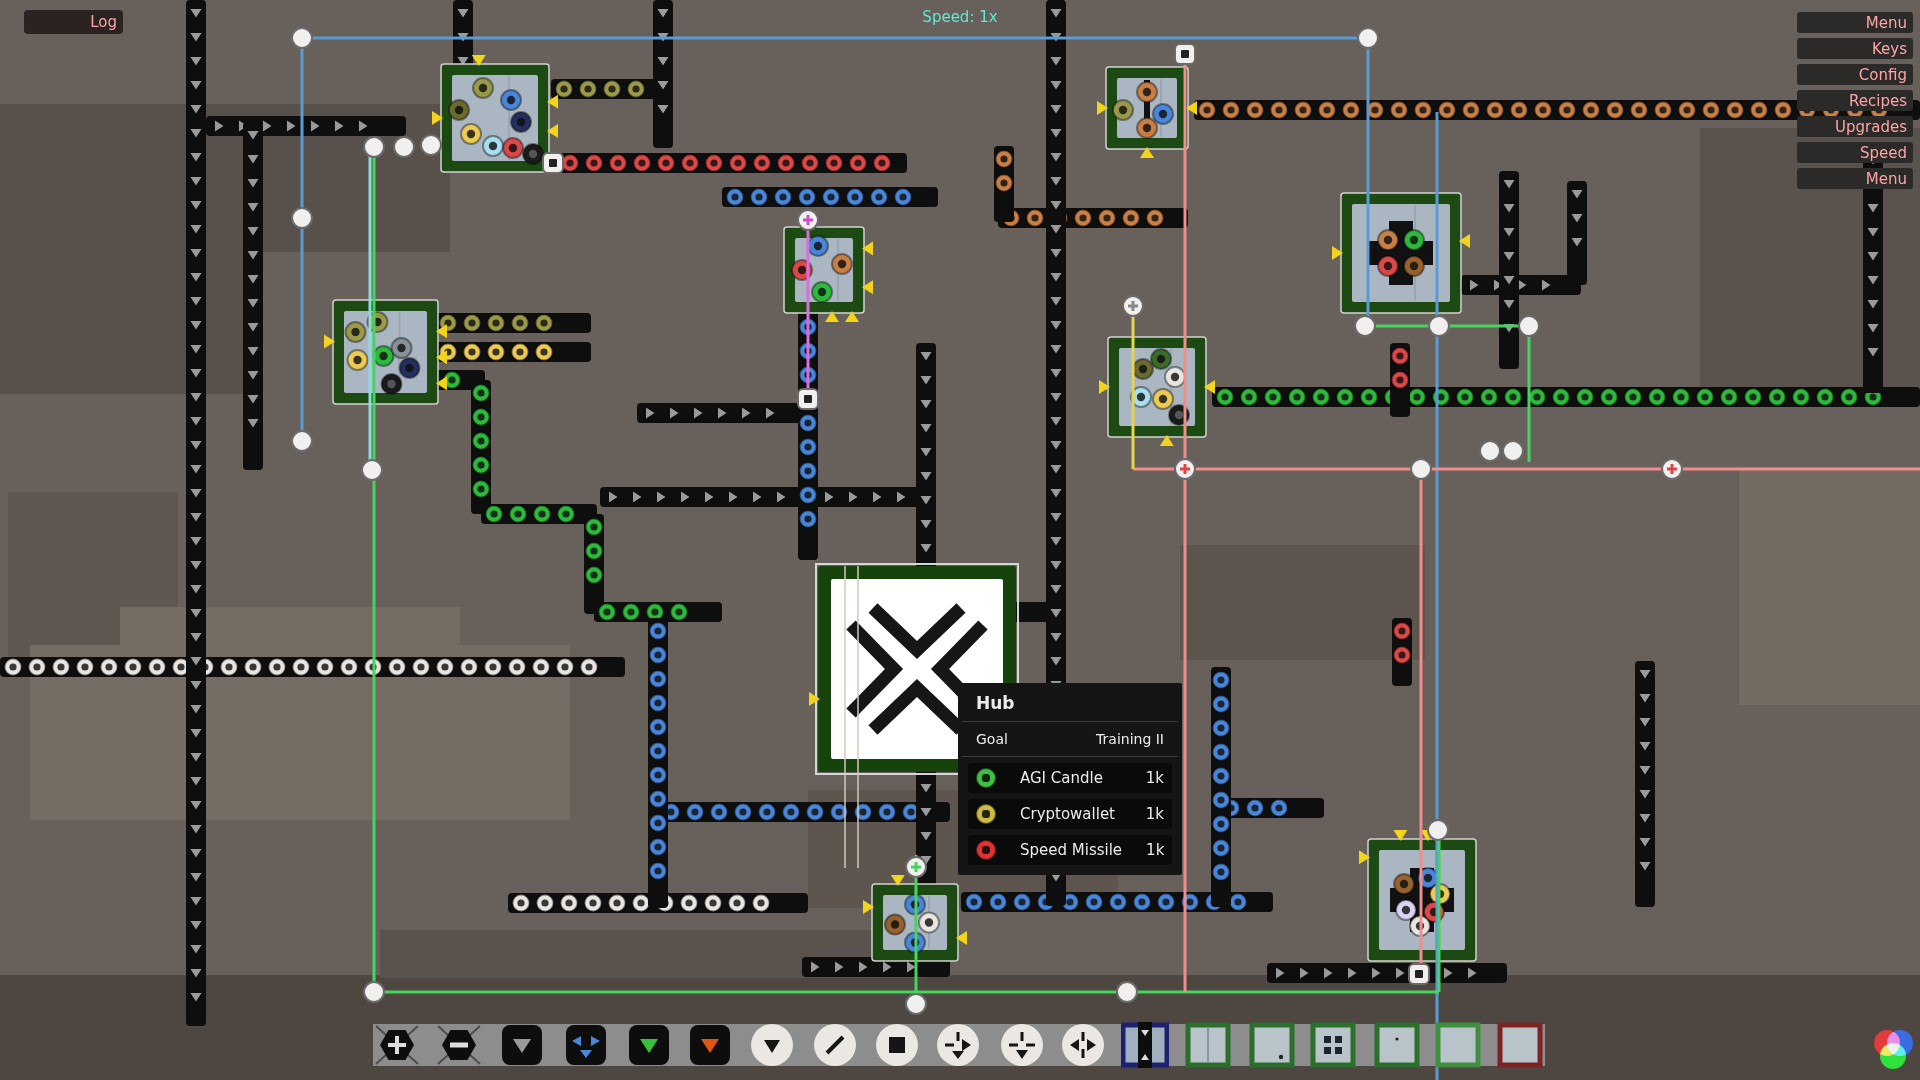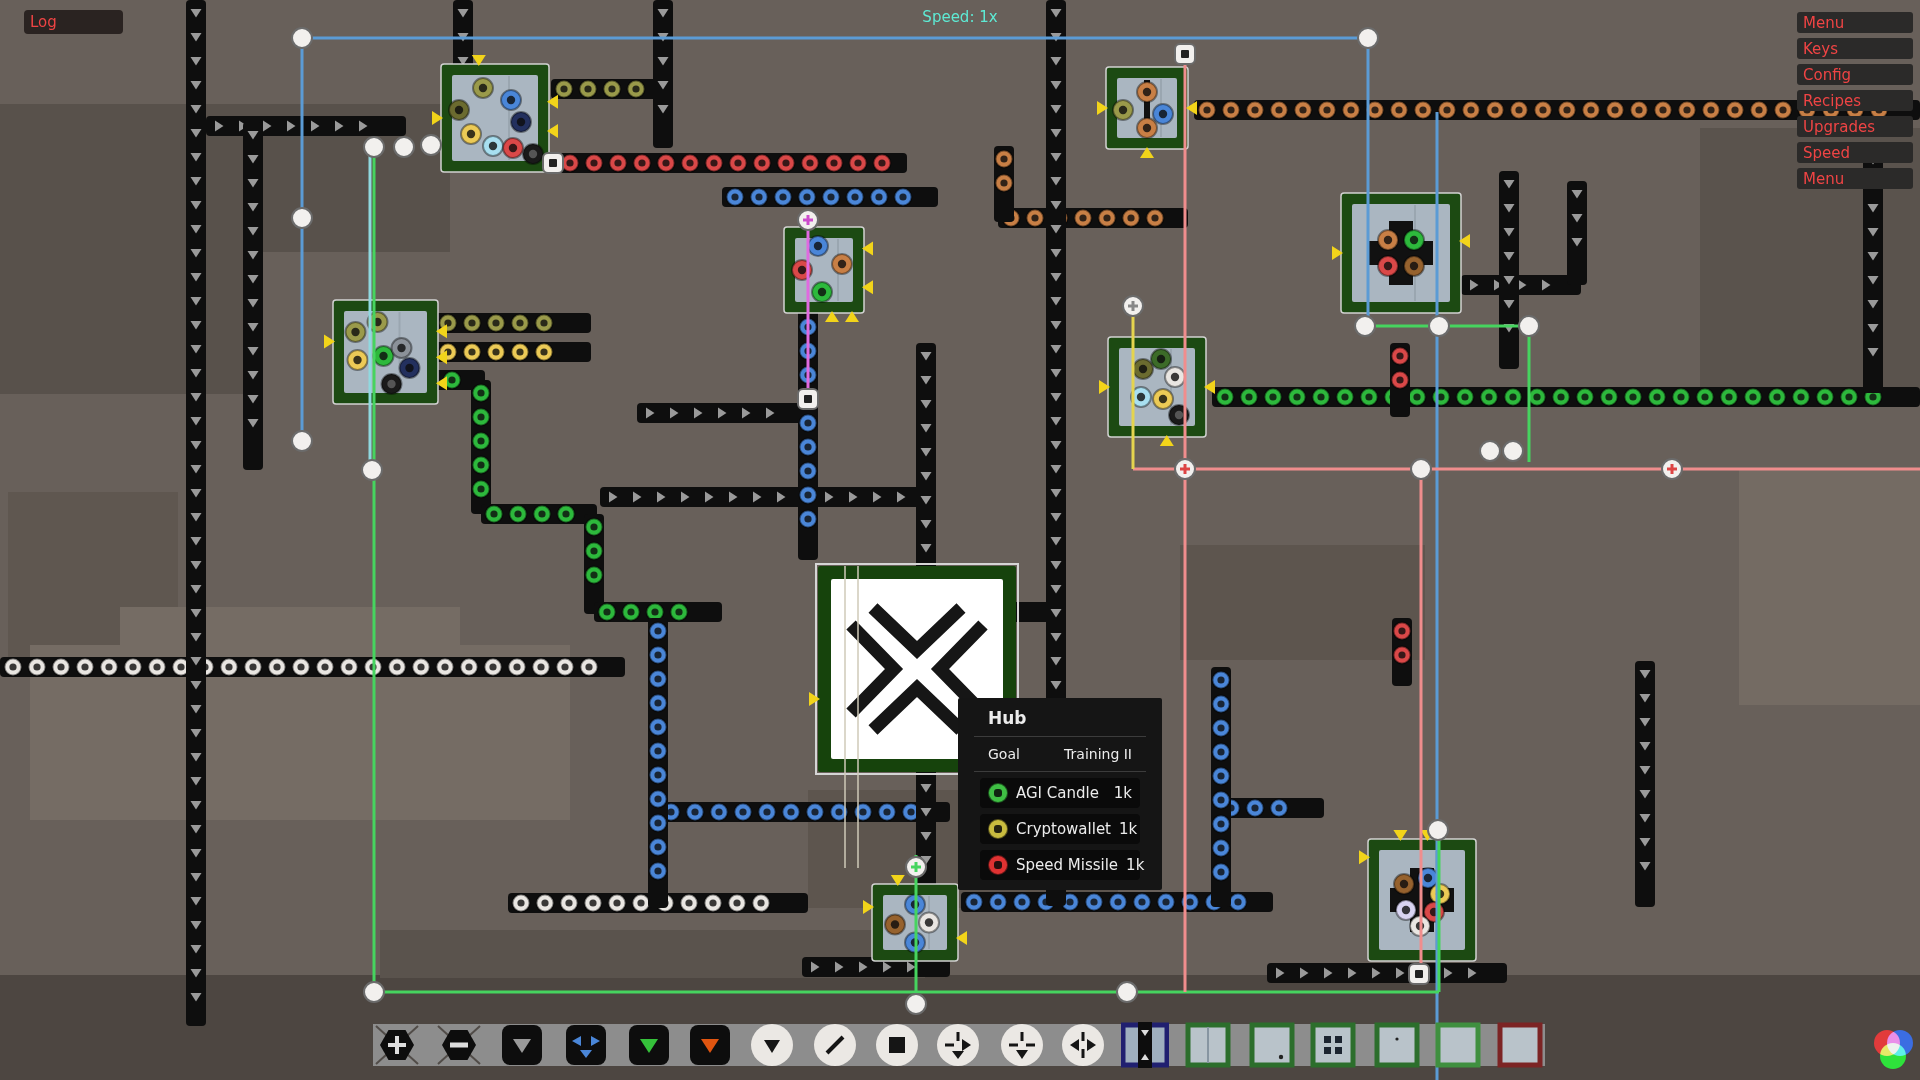--- a/index.html
+++ b/index.html
@@ -5,8 +5,8 @@
   html,body{margin:0;padding:0;background:#3a3532;}
   #app{position:relative;width:1920px;height:1080px;overflow:hidden;background:#68605a;font-family:"DejaVu Sans",sans-serif;}
   #scene{position:absolute;left:0;top:0;}
-  .hud-btn{position:absolute;background:#2b2726;color:#ef4444;border:none;border-radius:4px;
-    font-size:15px;font-family:"DejaVu Sans",sans-serif;display:flex;align-items:center;justify-content:flex-start;cursor:pointer;}
+  .hud-btn{position:absolute;background:#2b2726;color:#fca5a5;border:none;border-radius:4px;
+    font-size:15px;font-family:"DejaVu Sans",sans-serif;display:flex;align-items:center;justify-content:flex-end;cursor:pointer;}
   #log-btn{left:24px;top:10px;width:99px;height:24px;background:#2a2321;}
   #speed-label{position:absolute;top:8px;left:50%;transform:translateX(-50%);color:#5eead4;font-size:15px;}
   #menu-col{position:absolute;right:7px;top:12px;width:116px;display:flex;flex-direction:column;gap:5px;}

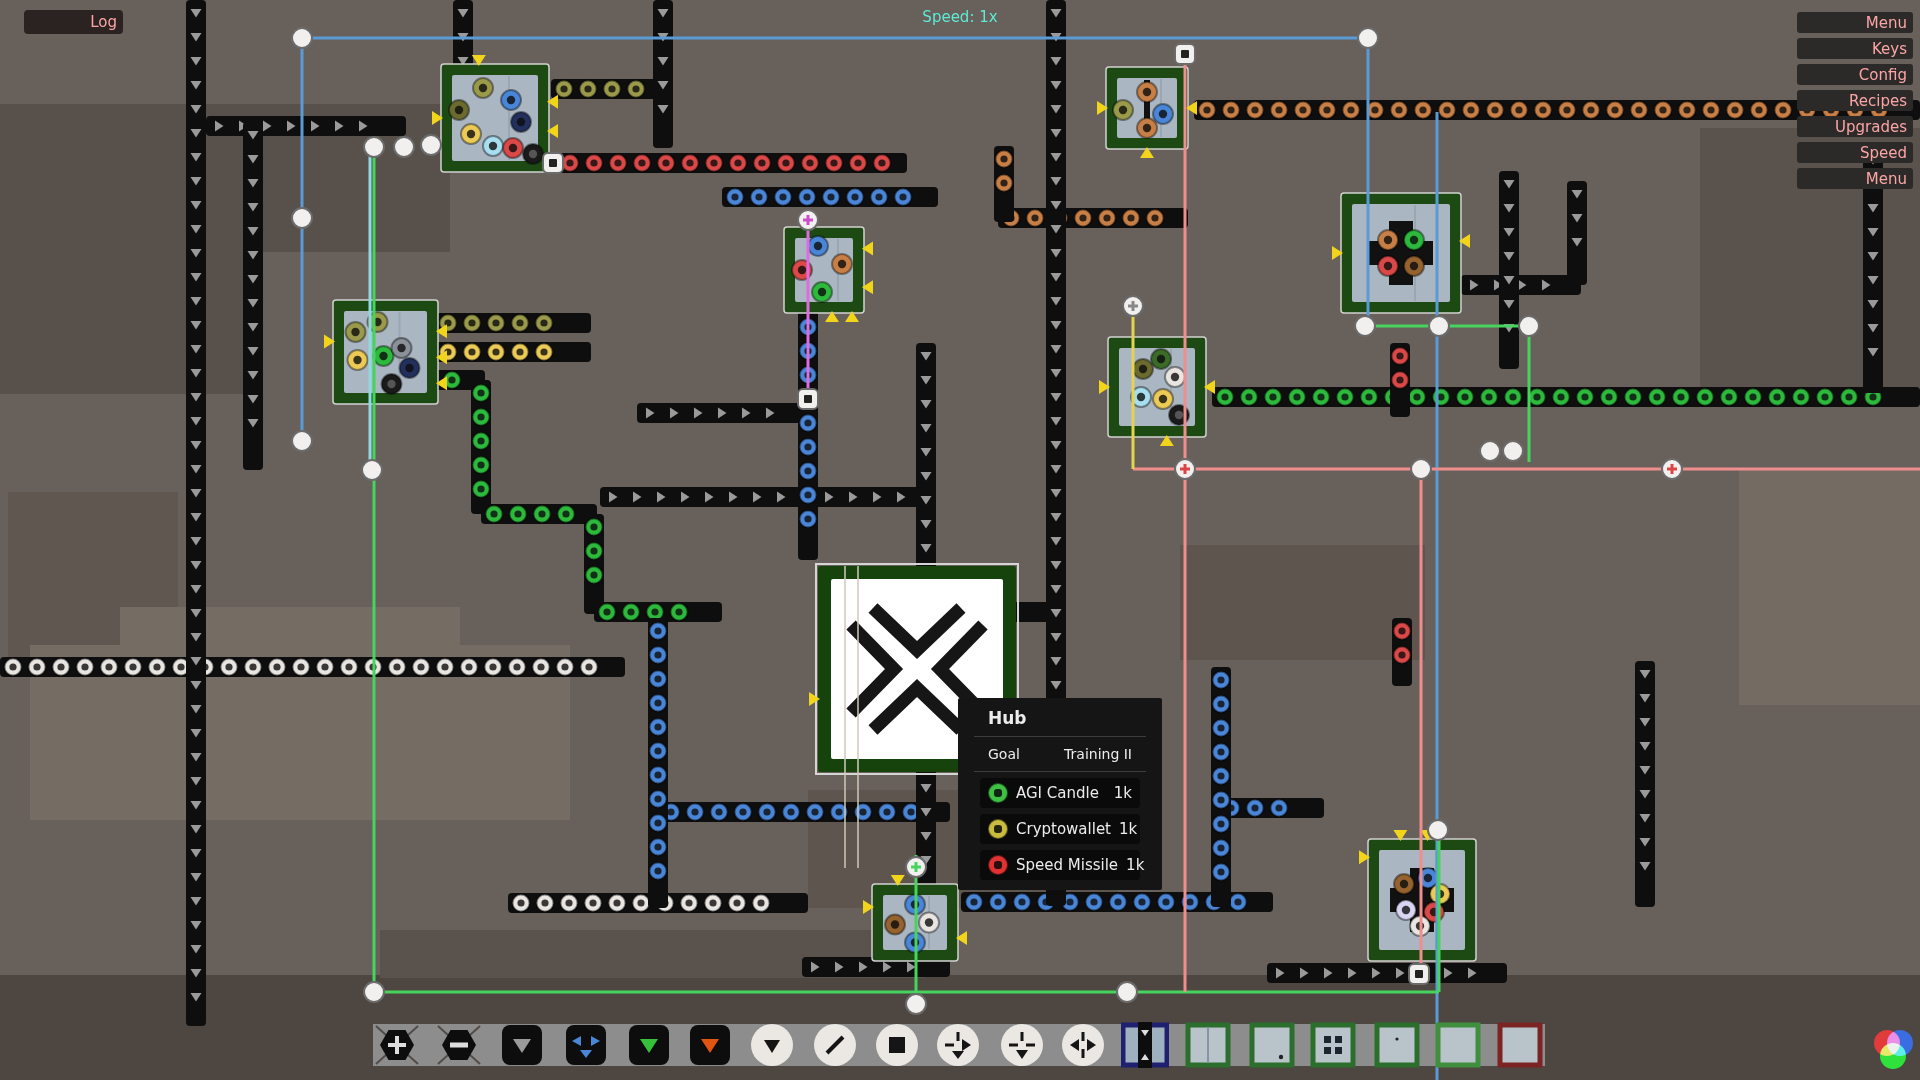--- a/index.html
+++ b/index.html
@@ -11,8 +11,8 @@
   #speed-label{position:absolute;top:8px;left:50%;transform:translateX(-50%);color:#5eead4;font-size:15px;}
   #menu-col{position:absolute;right:7px;top:12px;width:116px;display:flex;flex-direction:column;gap:5px;}
   #menu-col .hud-btn{position:relative;height:21px;background:#2b2a29;border-radius:3px;}
-  #hub-tooltip{position:absolute;left:958px;top:698px;width:204px;background:#151515;color:#ececec;
-    border-radius:2px;padding:6px 16px 10px;box-sizing:border-box;z-index:5;}
+  #hub-tooltip{position:absolute;left:958px;top:683px;width:224px;background:#151515;color:#ececec;
+    border-radius:2px;padding:6px 4px 10px;box-sizing:border-box;z-index:5;}
   .tt-title{font-weight:bold;font-size:17px;padding:4px 14px 8px;}
   .tt-div{height:1px;background:#3c3c3c;}
   .tt-goal{display:flex;justify-content:space-between;font-size:14px;padding:9px 14px;}

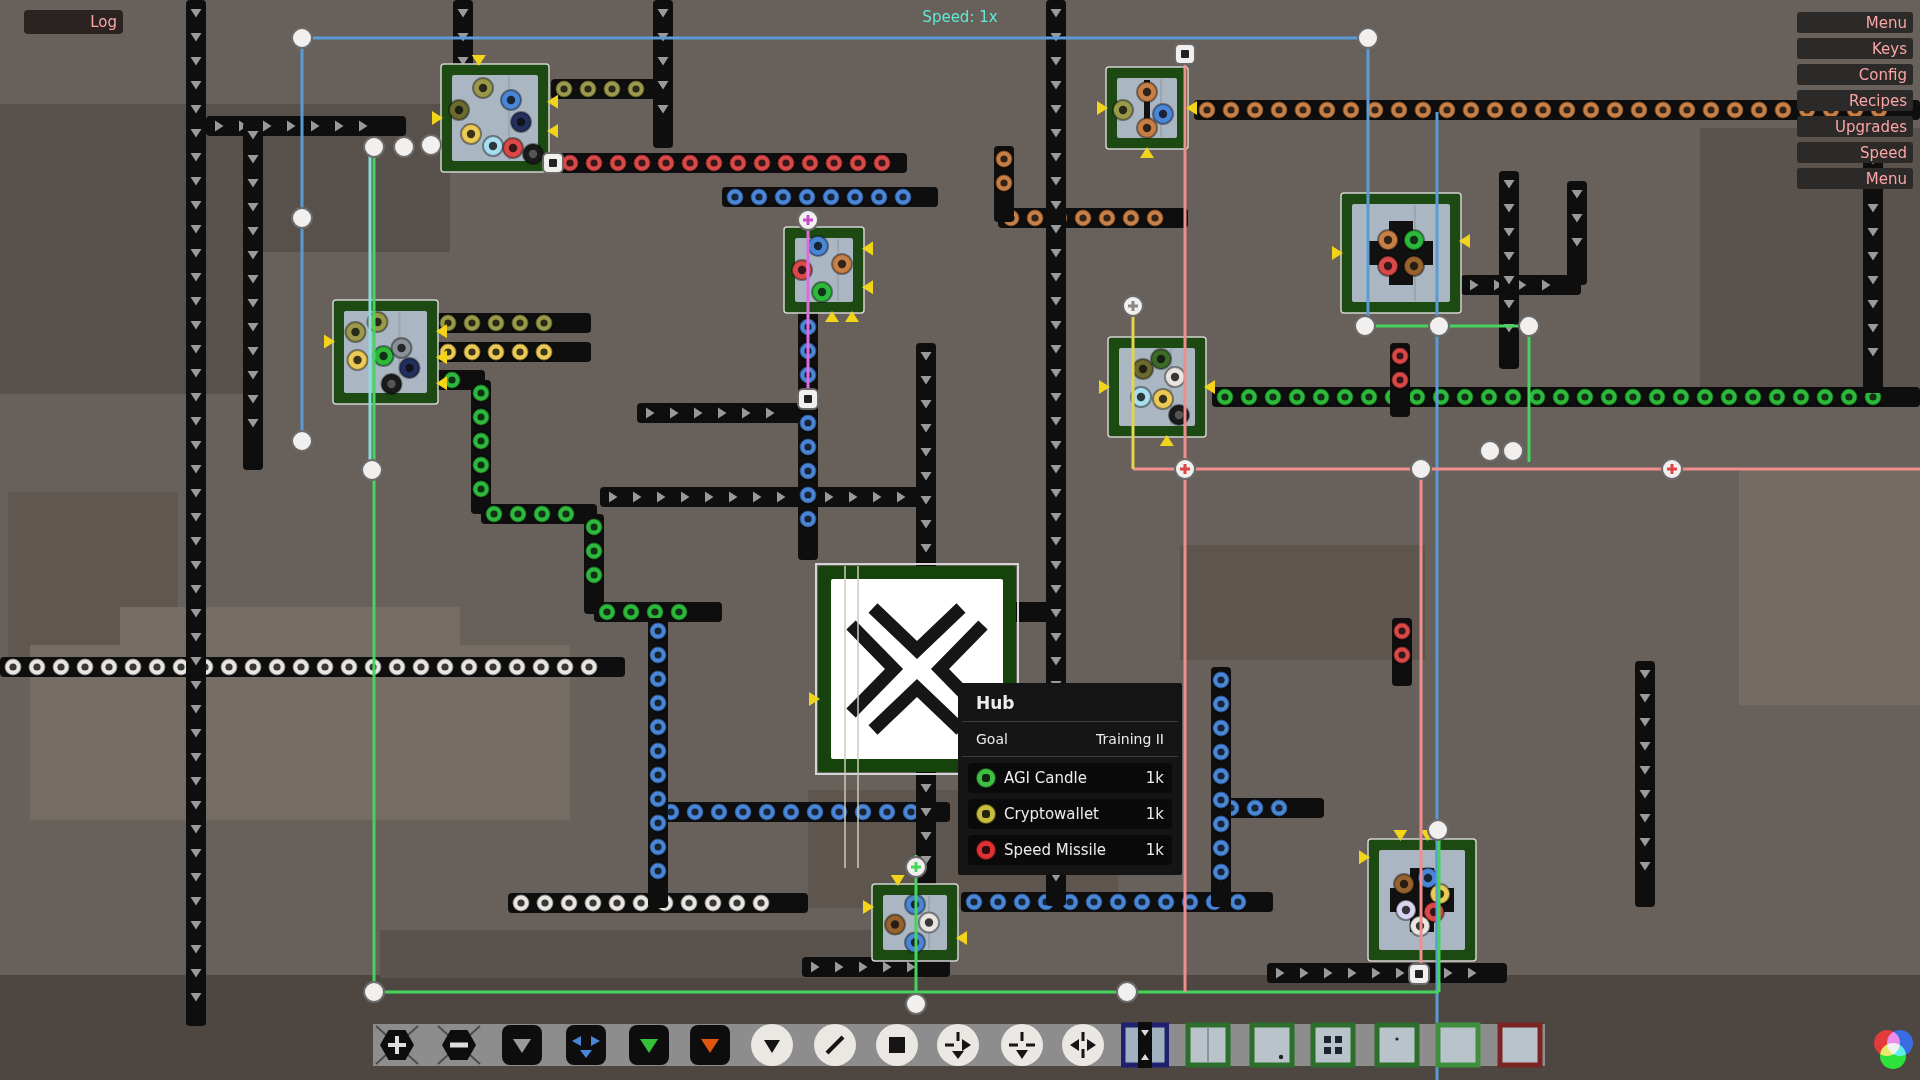--- a/index.html
+++ b/index.html
@@ -16,7 +16,7 @@
   .tt-title{font-weight:bold;font-size:17px;padding:4px 14px 8px;}
   .tt-div{height:1px;background:#3c3c3c;}
   .tt-goal{display:flex;justify-content:space-between;font-size:14px;padding:9px 14px;}
-  .tt-row{display:flex;align-items:center;gap:8px;background:#0a0a0a;border-radius:4px;
+  .tt-row{display:flex;align-items:center;gap:24px;background:#0a0a0a;border-radius:4px;
     margin:6px 6px 0;padding:2px 8px;font-size:15px;height:26px;}
   .tt-row .name{flex:1;white-space:nowrap;}
   .tt-icon{width:20px;height:20px;border-radius:50%;position:relative;flex:none;border:1px solid rgba(0,0,0,.55);box-sizing:border-box;}

